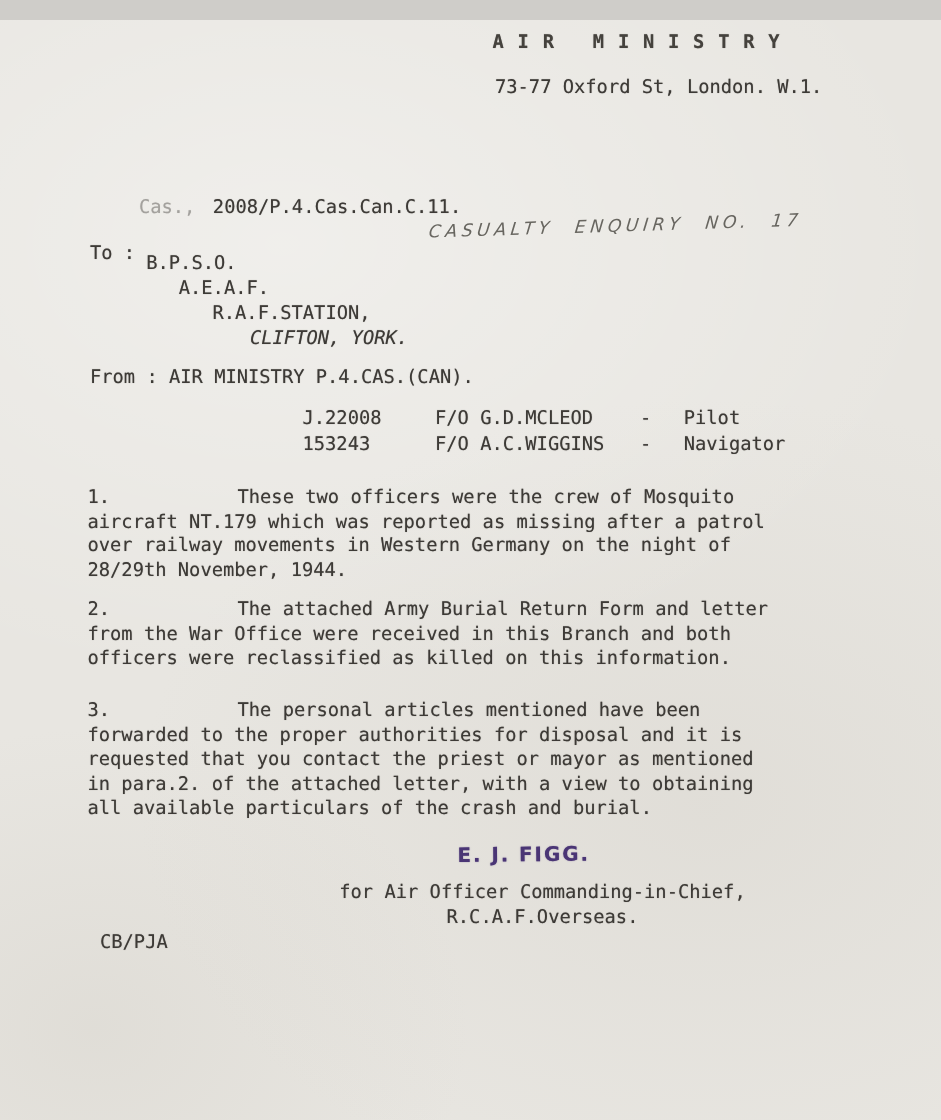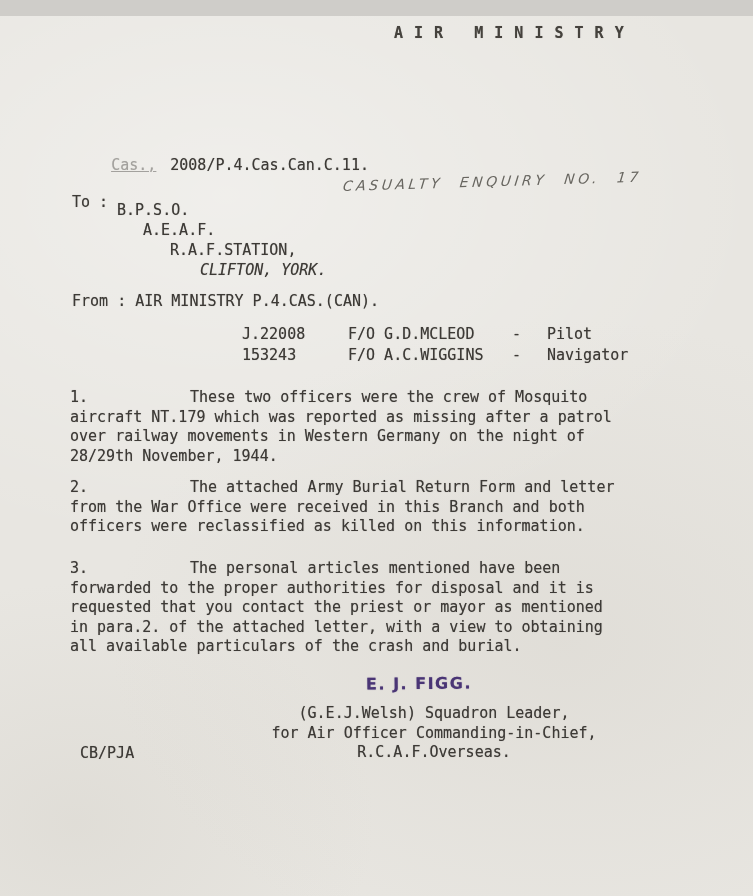--- a/index.html
+++ b/index.html
@@ -71,6 +71,7 @@
 <div class="sheet">
 
   <div class="abs typed org" style="left:394px; top:8px;">A I R   M I N I S T R Y</div>
+  <div class="abs typed" style="left:396px; top:44px;">73-77 Oxford St, London. W.1.</div>
 
   <div class="abs typed" style="left:75px; top:121px;">
     <span class="faded">Cas.,</span><span class="ref-number">2008/P.4.Cas.Can.C.11.</span>

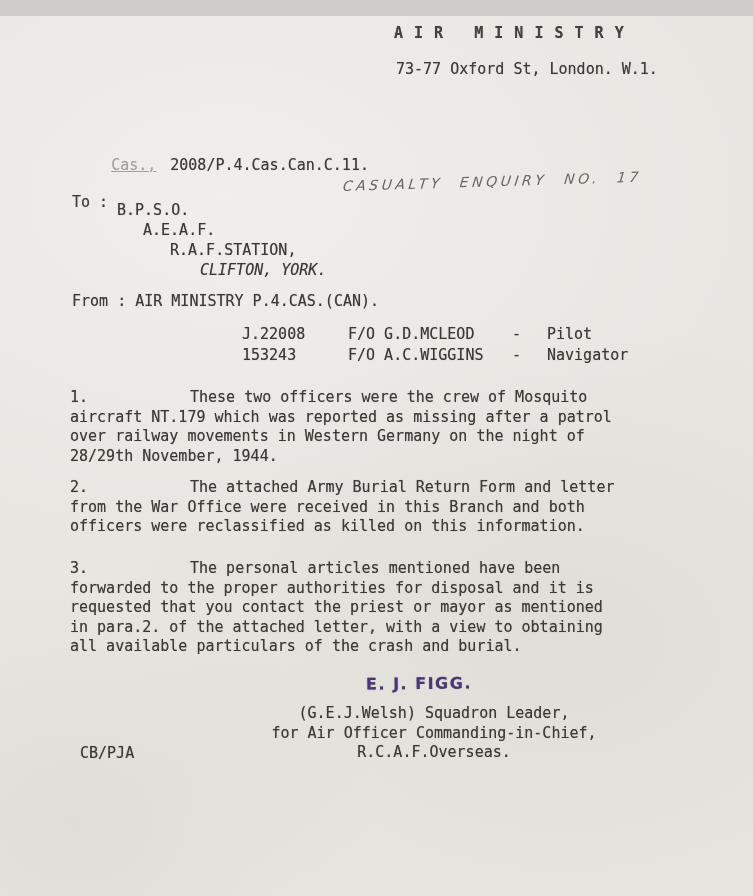--- a/index.html
+++ b/index.html
@@ -23,7 +23,7 @@
     text-shadow:0 0 0.7px rgba(61,58,54,0.55);
   }
   .org{letter-spacing:1px; font-weight:bold; color:#45423d;}
-  .faded{opacity:0.42;text-decoration:underline;}
+  .faded{opacity:0.42;}
   .ref-number{margin-left:14px;}
   .handwritten{
     font-family:"DejaVu Sans", sans-serif;

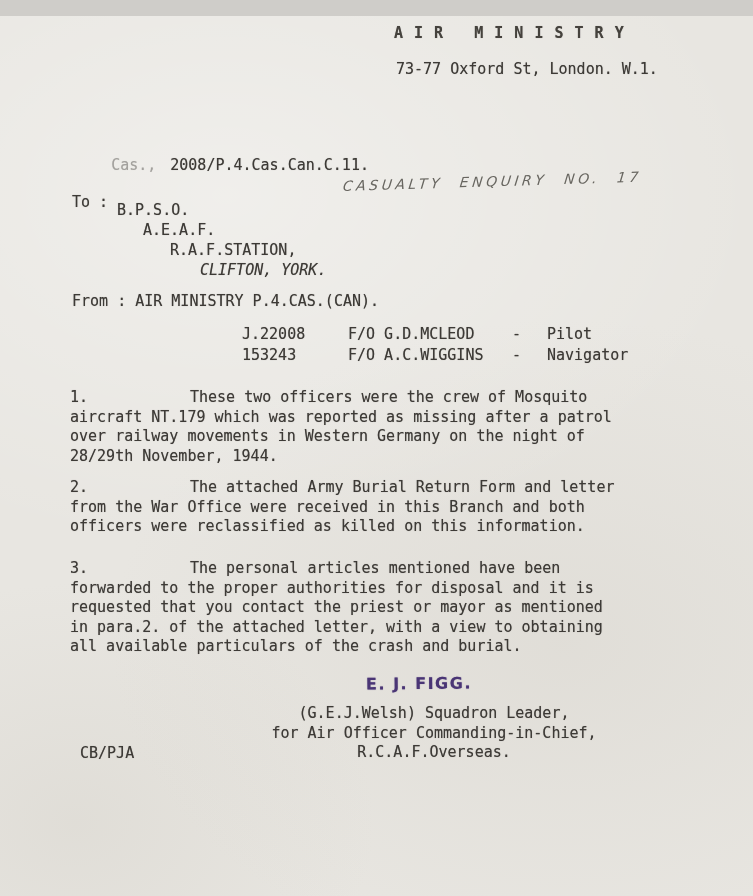--- a/index.html
+++ b/index.html
@@ -120,7 +120,6 @@
   <div class="abs stamp" style="left:366px; top:658px;">E. J. FIGG.</div>
 
   <div class="sig-block">
-    <div class="sig-line">(G.E.J.Welsh) Squadron Leader,</div>
     <div class="sig-line">for Air Officer Commanding-in-Chief,</div>
     <div class="sig-line">R.C.A.F.Overseas.</div>
   </div>

